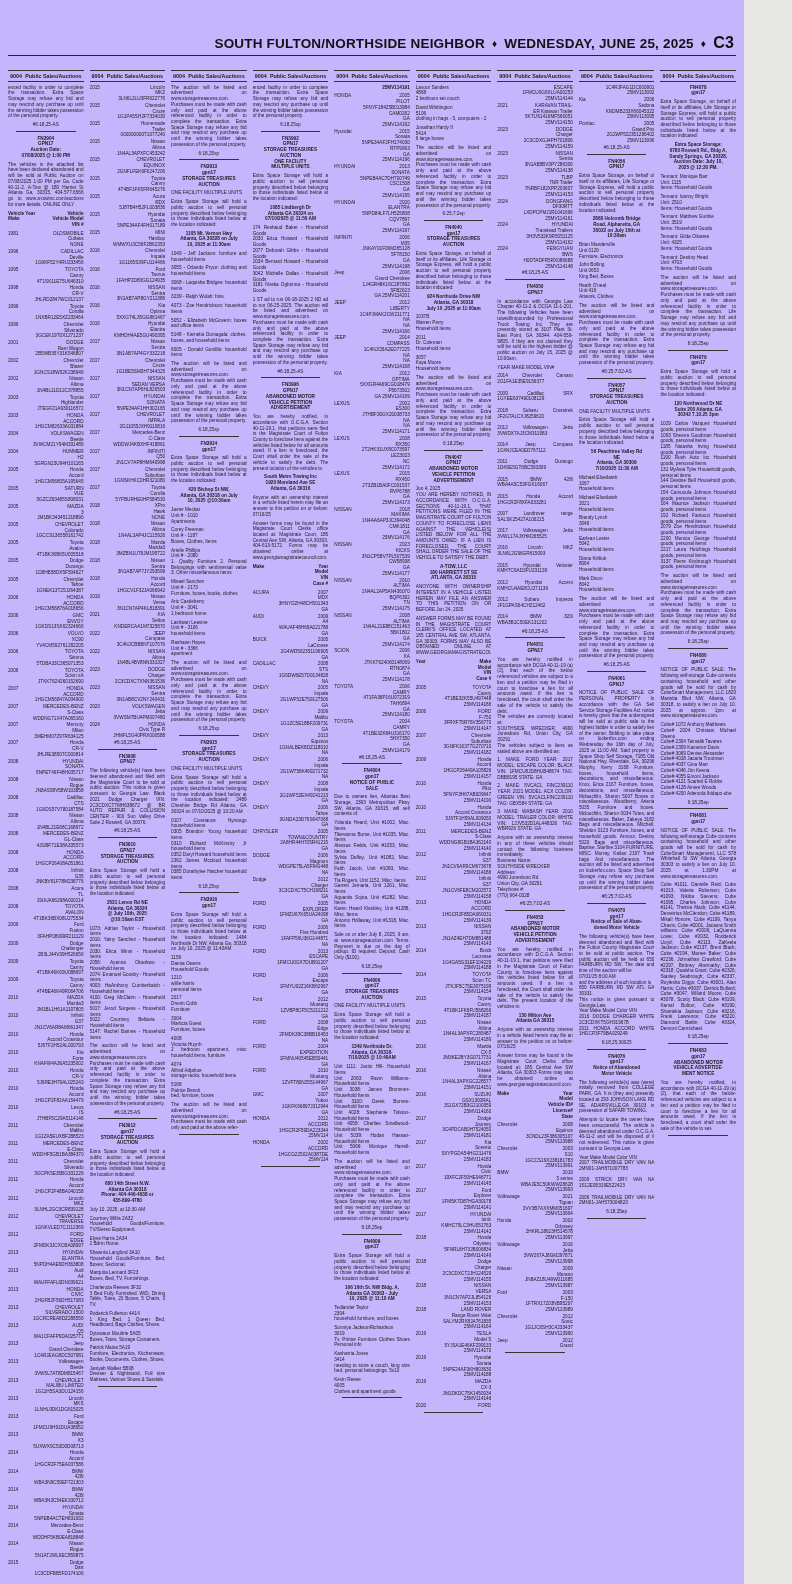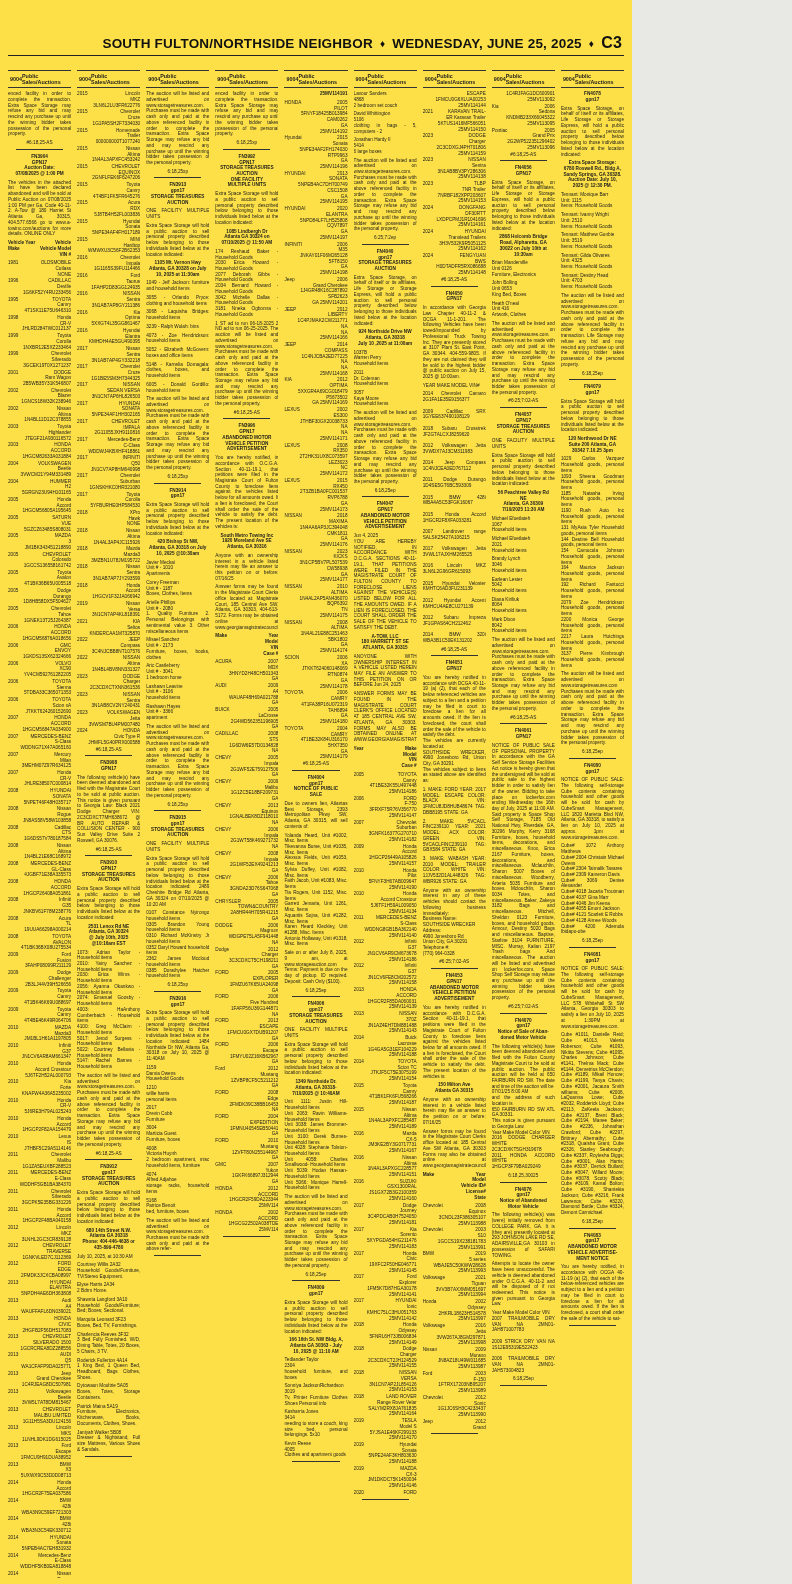--- a/index.html
+++ b/index.html
@@ -3,7 +3,7 @@
 <meta charset="utf-8">
 <style>
   html,body{margin:0;padding:0;background:#e8e8e4;}
-  #page{position:relative;width:632px;height:1584px;background:#fde047;color:#1c1c1c;
+  #page{position:relative;width:744px;height:1584px;background:#c4b5fd;color:#1c1c1c;
     font-family:"Liberation Sans","DejaVu Sans",sans-serif;overflow:hidden;}
   #masthead{position:absolute;top:34px;left:8px;right:10px;text-align:right;
     font-size:13.5px;font-weight:bold;letter-spacing:.2px;color:#111;}

